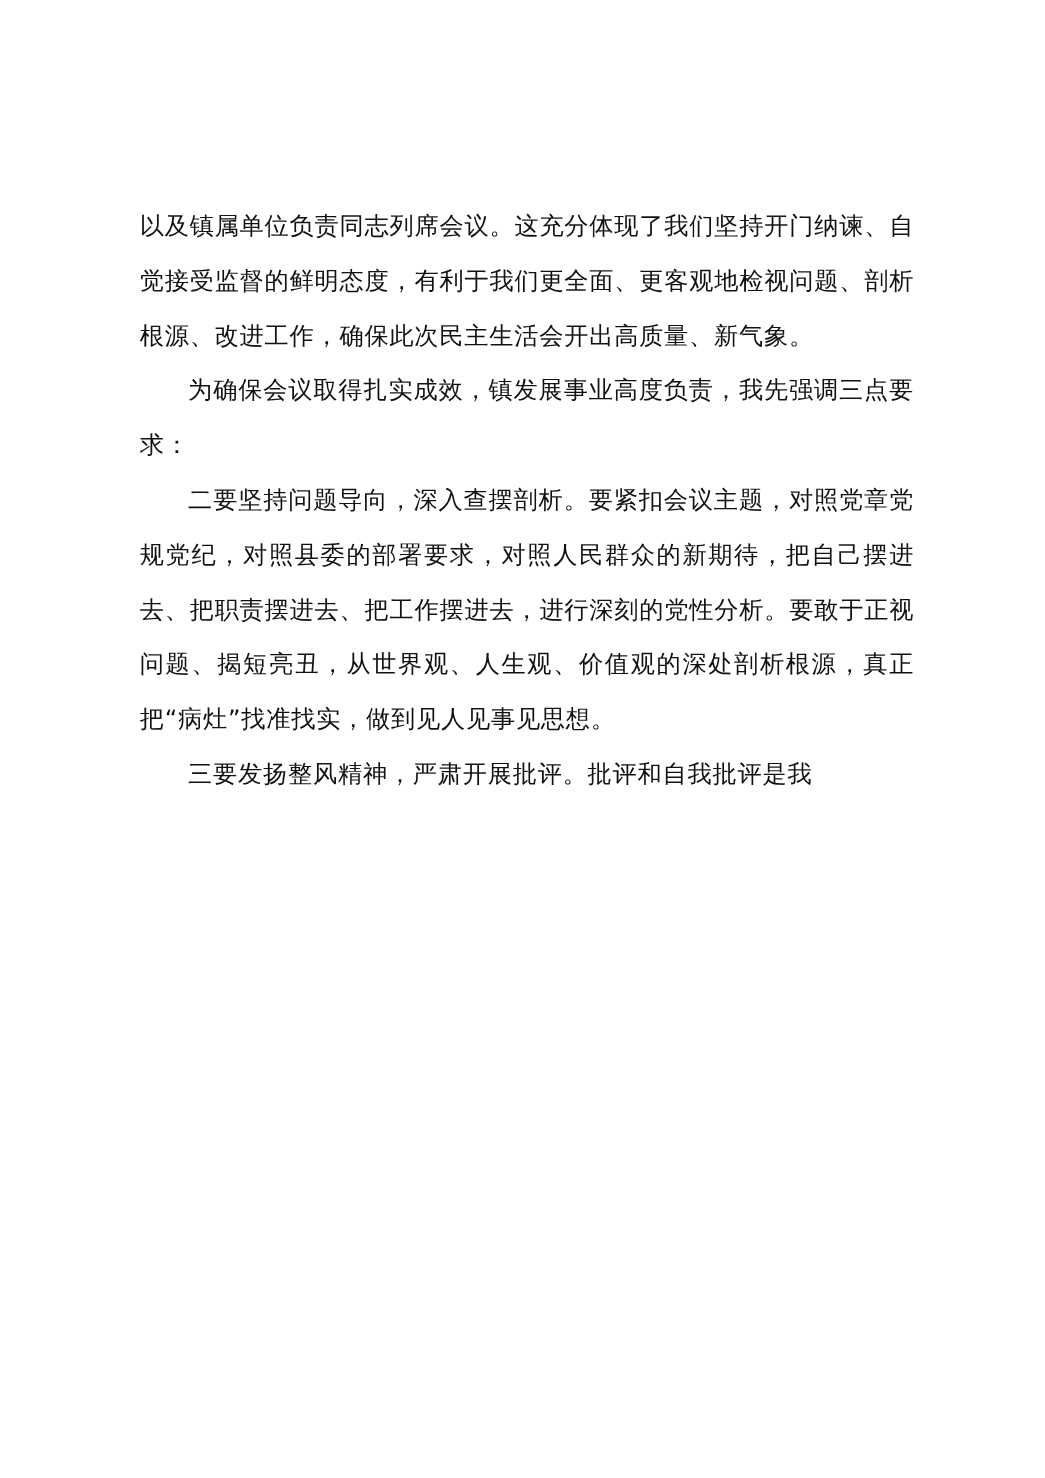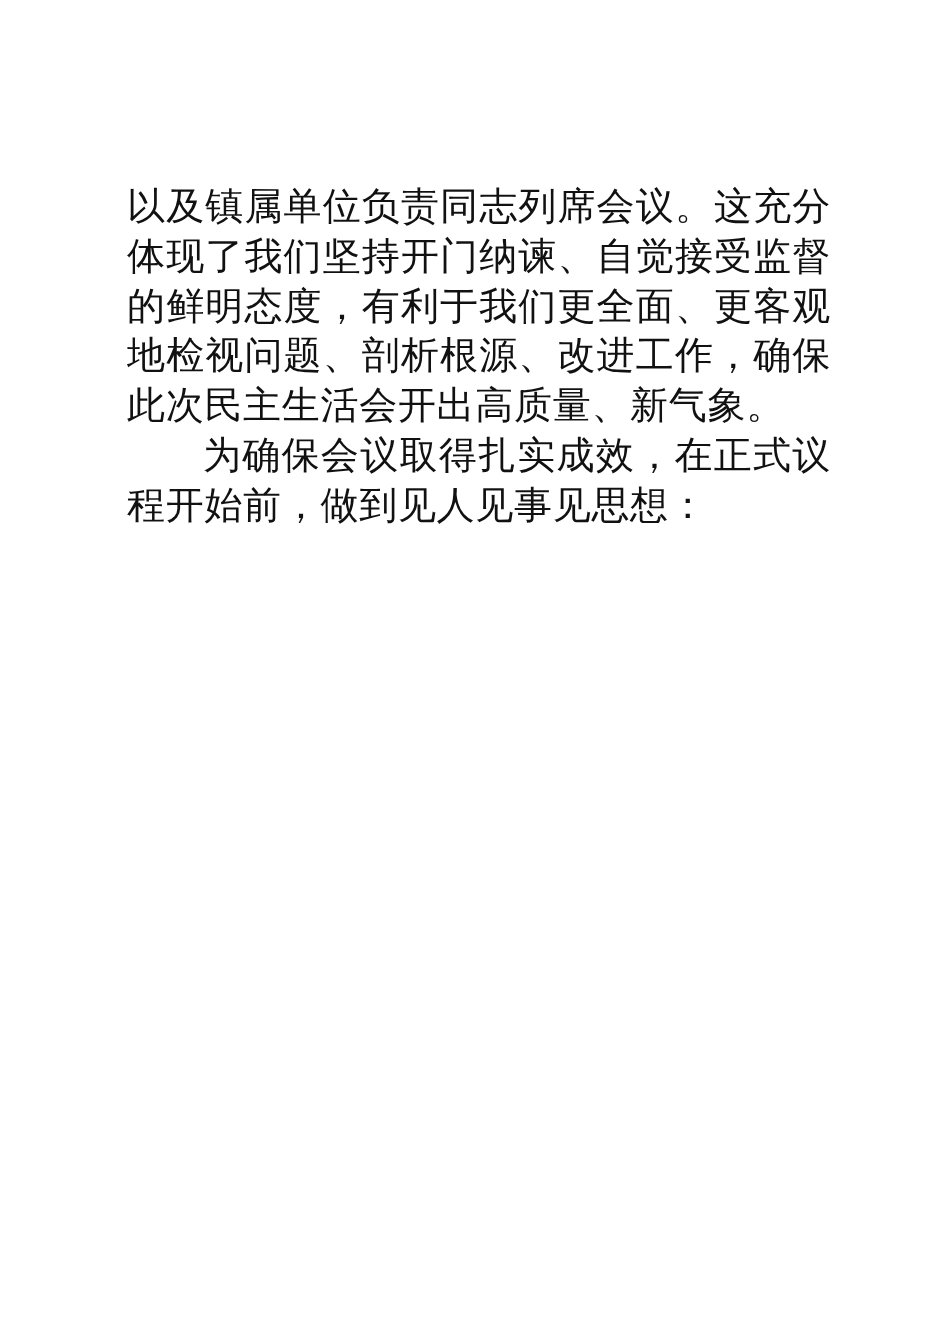--- a/index.html
+++ b/index.html
@@ -20,7 +20,7 @@
       width: 704px;
       color: #111111;
       font-family: "DejaVu Sans", "Liberation Sans", sans-serif;
-      font-size: 38px;
+      font-size: 22px;
       line-height: 49.8px;
       letter-spacing: 0.7px;
     }

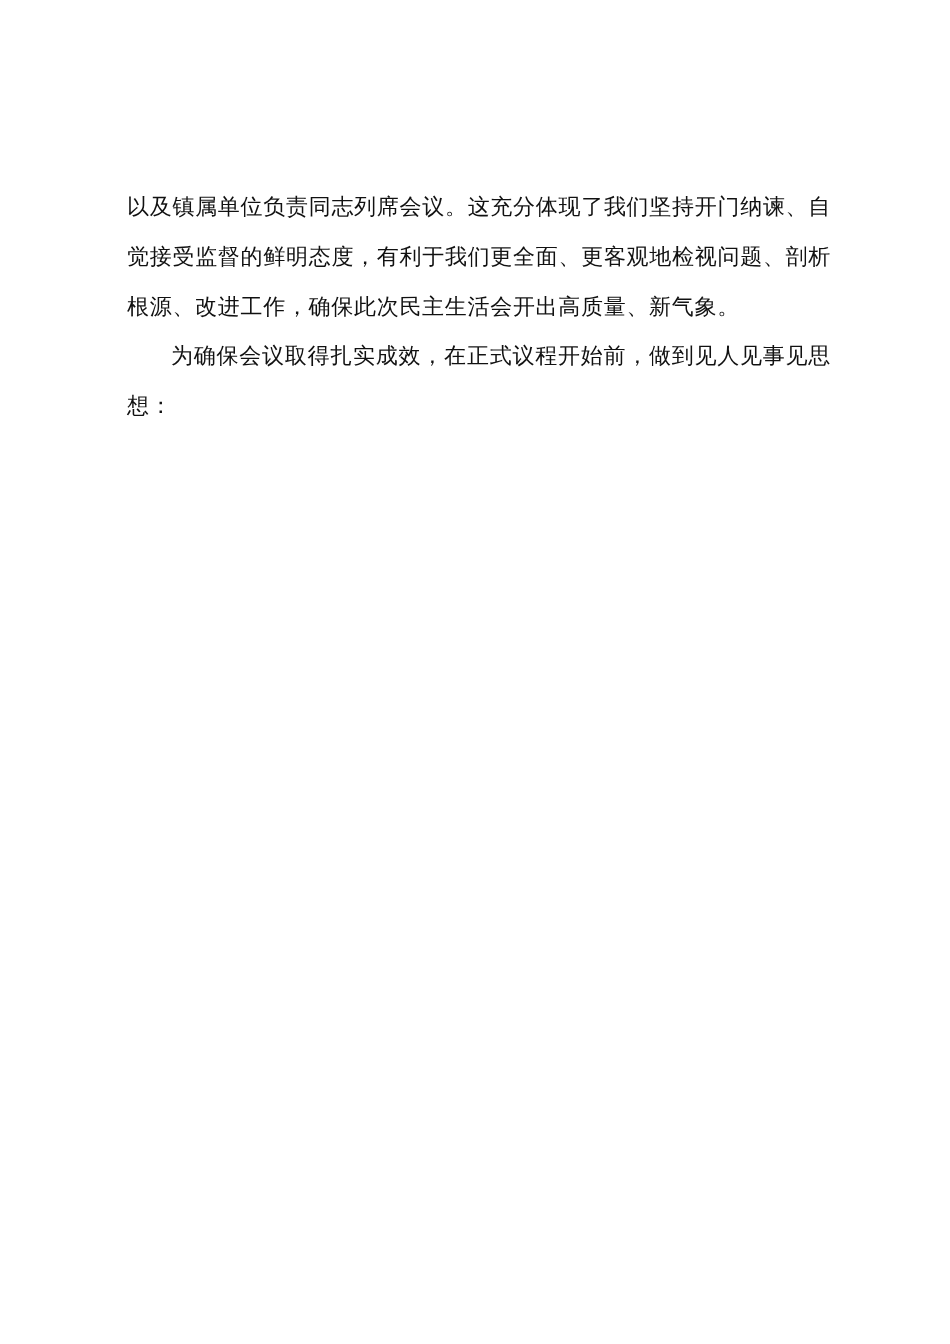--- a/index.html
+++ b/index.html
@@ -40,7 +40,7 @@
 
 <div class="page">
   <p class="para">以及镇属单位负责同志列席会议。这充分体现了我们坚持开门纳谏、自觉接受监督的鲜明态度，有利于我们更全面、更客观地检视问题、剖析根源、改进工作，确保此次民主生活会开出高质量、新气象。</p>
-  <p class="para indent">为确保会议取得扎实成效，在正式议程开始前，做到见人见事见思想：</p>
+  <p class="para indent">为确保会议取得扎实成效，镇发展事业高度负责，我先强调三点要求：</p>
 </div>
 
 </body></html>

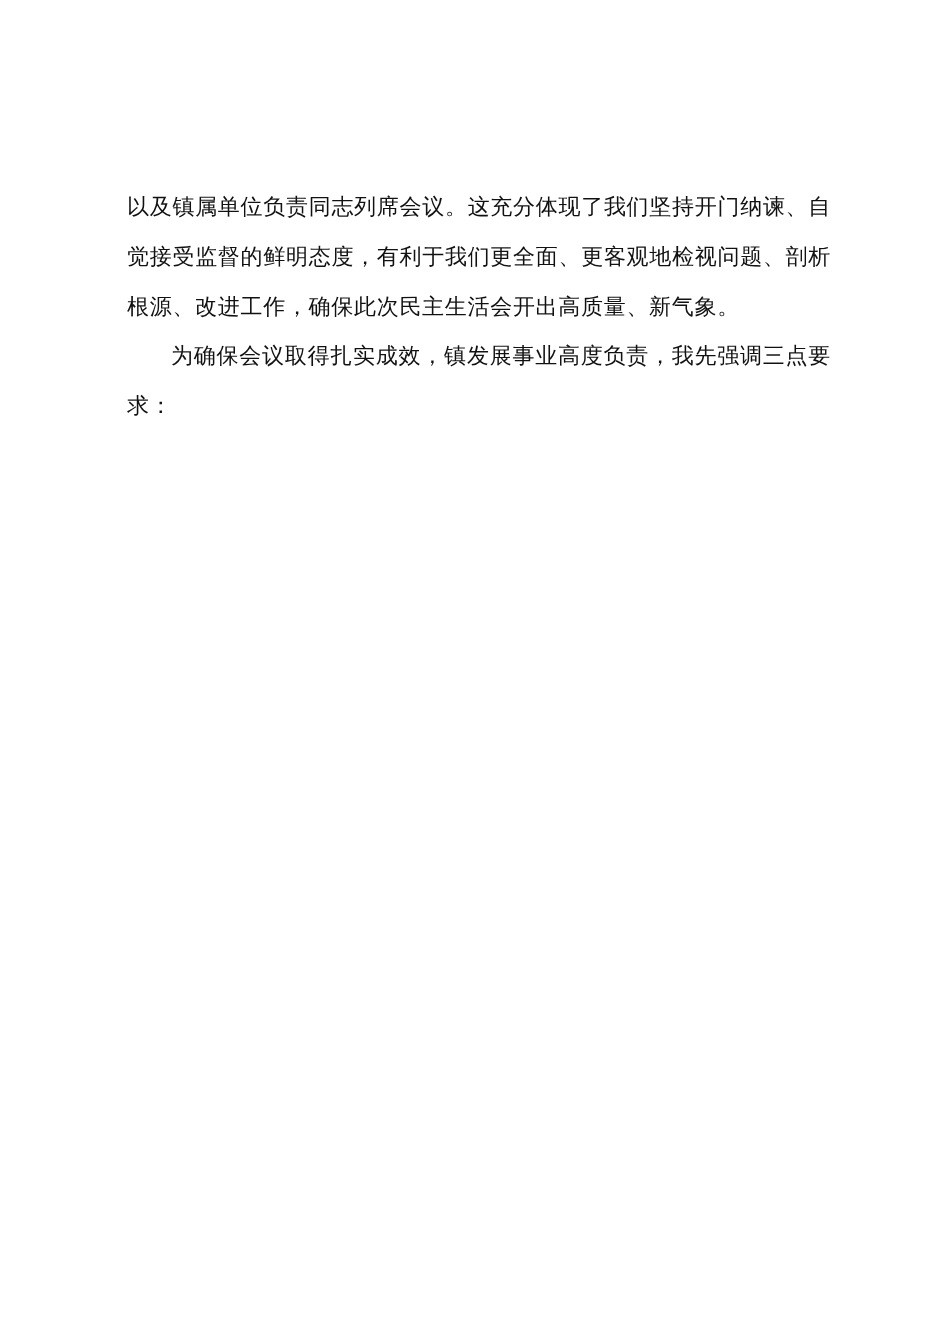--- a/index.html
+++ b/index.html
@@ -41,6 +41,7 @@
 <div class="page">
   <p class="para">以及镇属单位负责同志列席会议。这充分体现了我们坚持开门纳谏、自觉接受监督的鲜明态度，有利于我们更全面、更客观地检视问题、剖析根源、改进工作，确保此次民主生活会开出高质量、新气象。</p>
   <p class="para indent">为确保会议取得扎实成效，镇发展事业高度负责，我先强调三点要求：</p>
+  <p class="para indent">二要坚持问题导向，深入查摆剖析。要紧扣会议主题，对照党章党规党纪，对照县委的部署要求，对照人民群众的新期待，把自己摆进去、把职责摆进去、把工作摆进去，进行深刻的党性分析。要敢于正视问题、揭短亮丑，从世界观、人生观、价值观的深处剖析根源，真正把“病灶”找准找实，做到见人见事见思想。</p>
 </div>
 
 </body></html>

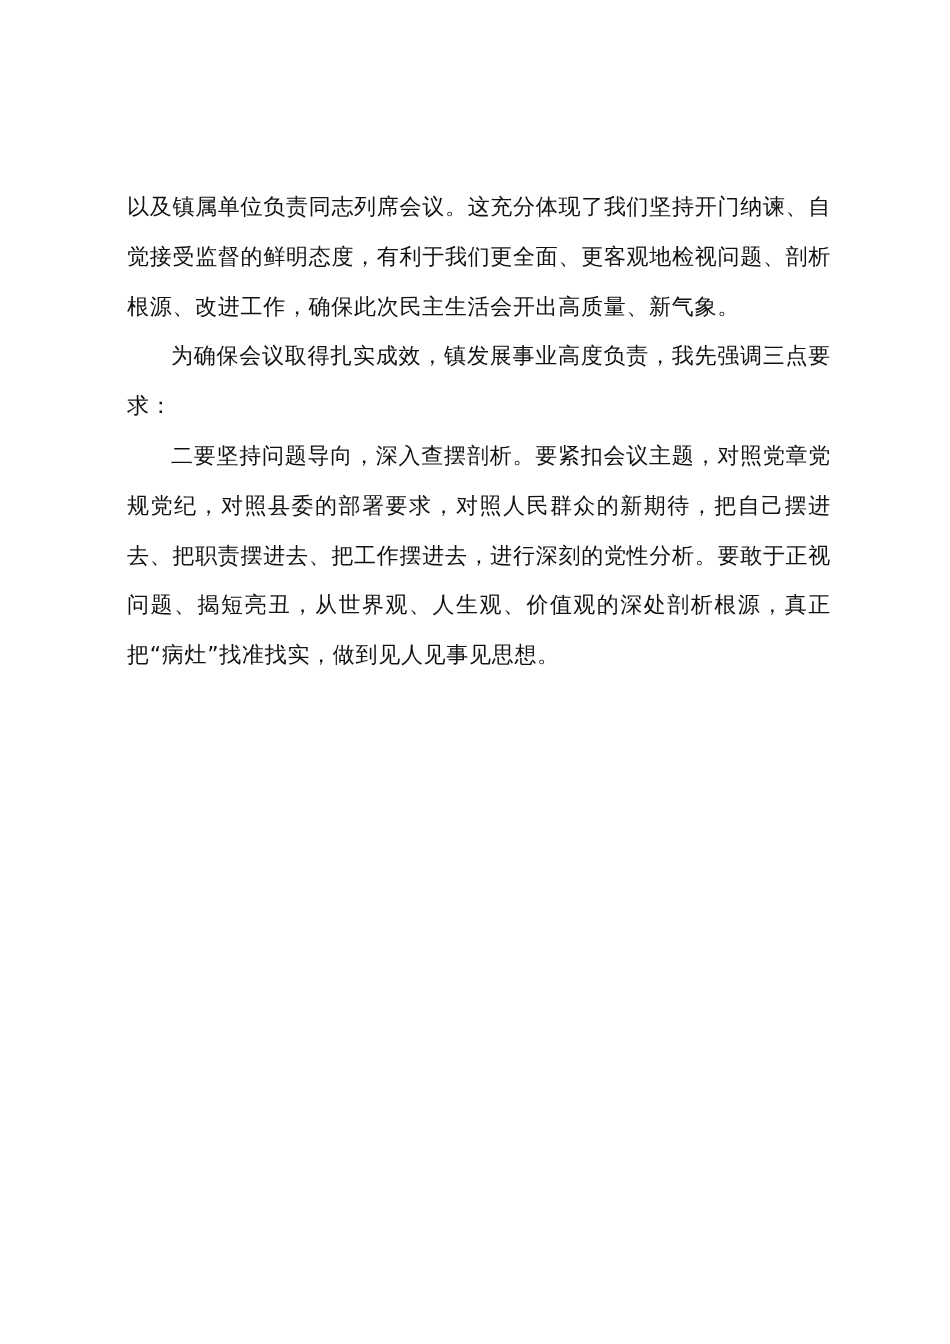--- a/index.html
+++ b/index.html
@@ -42,6 +42,7 @@
   <p class="para">以及镇属单位负责同志列席会议。这充分体现了我们坚持开门纳谏、自觉接受监督的鲜明态度，有利于我们更全面、更客观地检视问题、剖析根源、改进工作，确保此次民主生活会开出高质量、新气象。</p>
   <p class="para indent">为确保会议取得扎实成效，镇发展事业高度负责，我先强调三点要求：</p>
   <p class="para indent">二要坚持问题导向，深入查摆剖析。要紧扣会议主题，对照党章党规党纪，对照县委的部署要求，对照人民群众的新期待，把自己摆进去、把职责摆进去、把工作摆进去，进行深刻的党性分析。要敢于正视问题、揭短亮丑，从世界观、人生观、价值观的深处剖析根源，真正把“病灶”找准找实，做到见人见事见思想。</p>
+  <p class="para indent">三要发扬整风精神，严肃开展批评。批评和自我批评是我</p>
 </div>
 
 </body></html>

